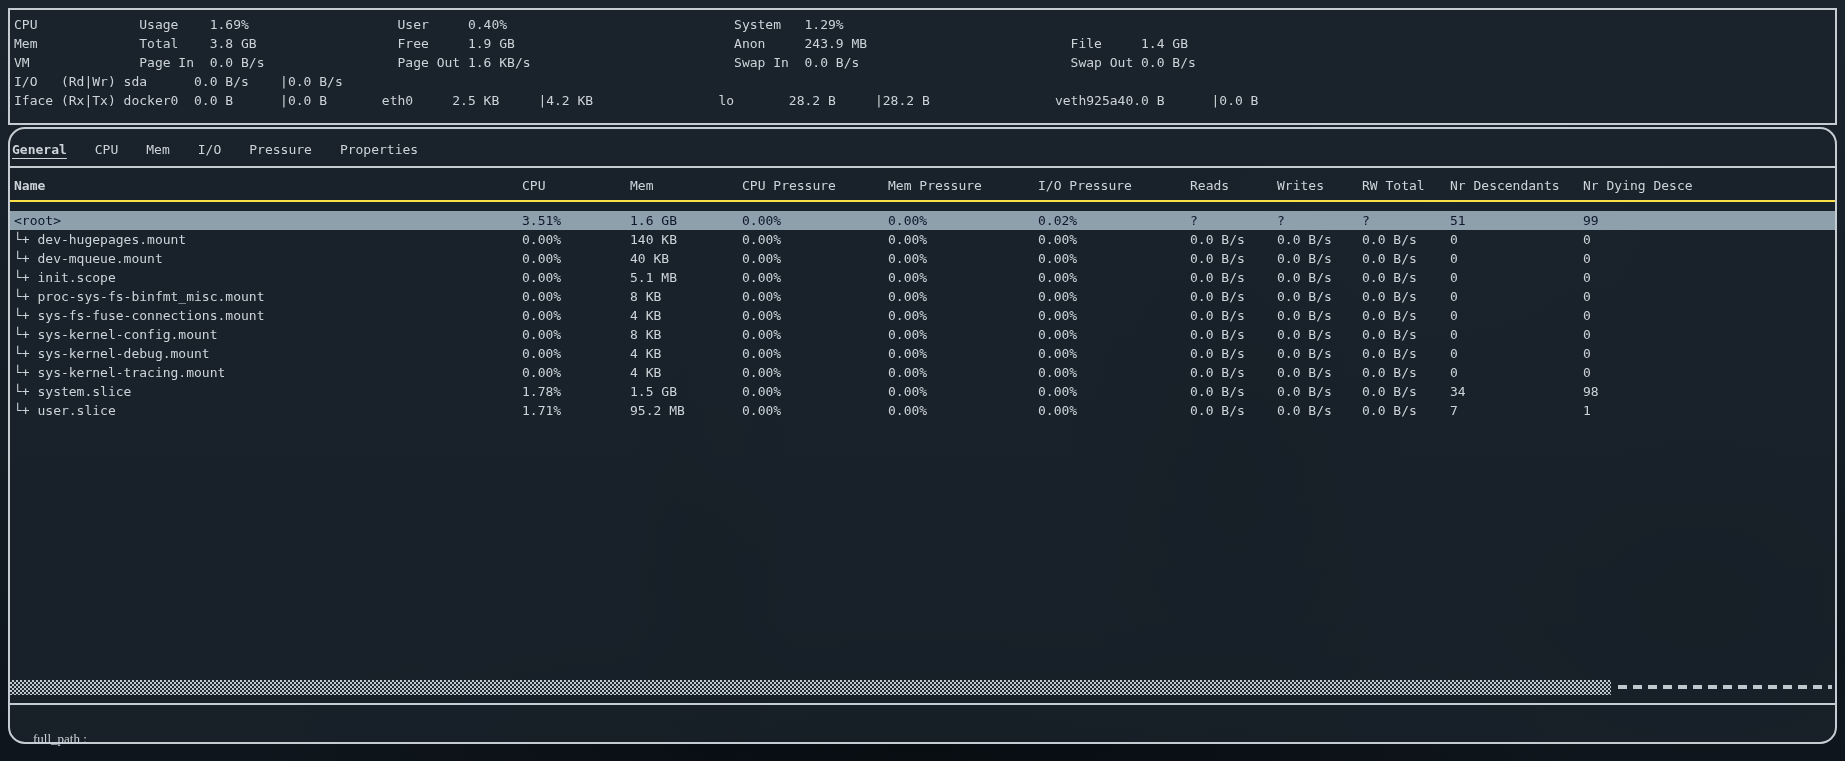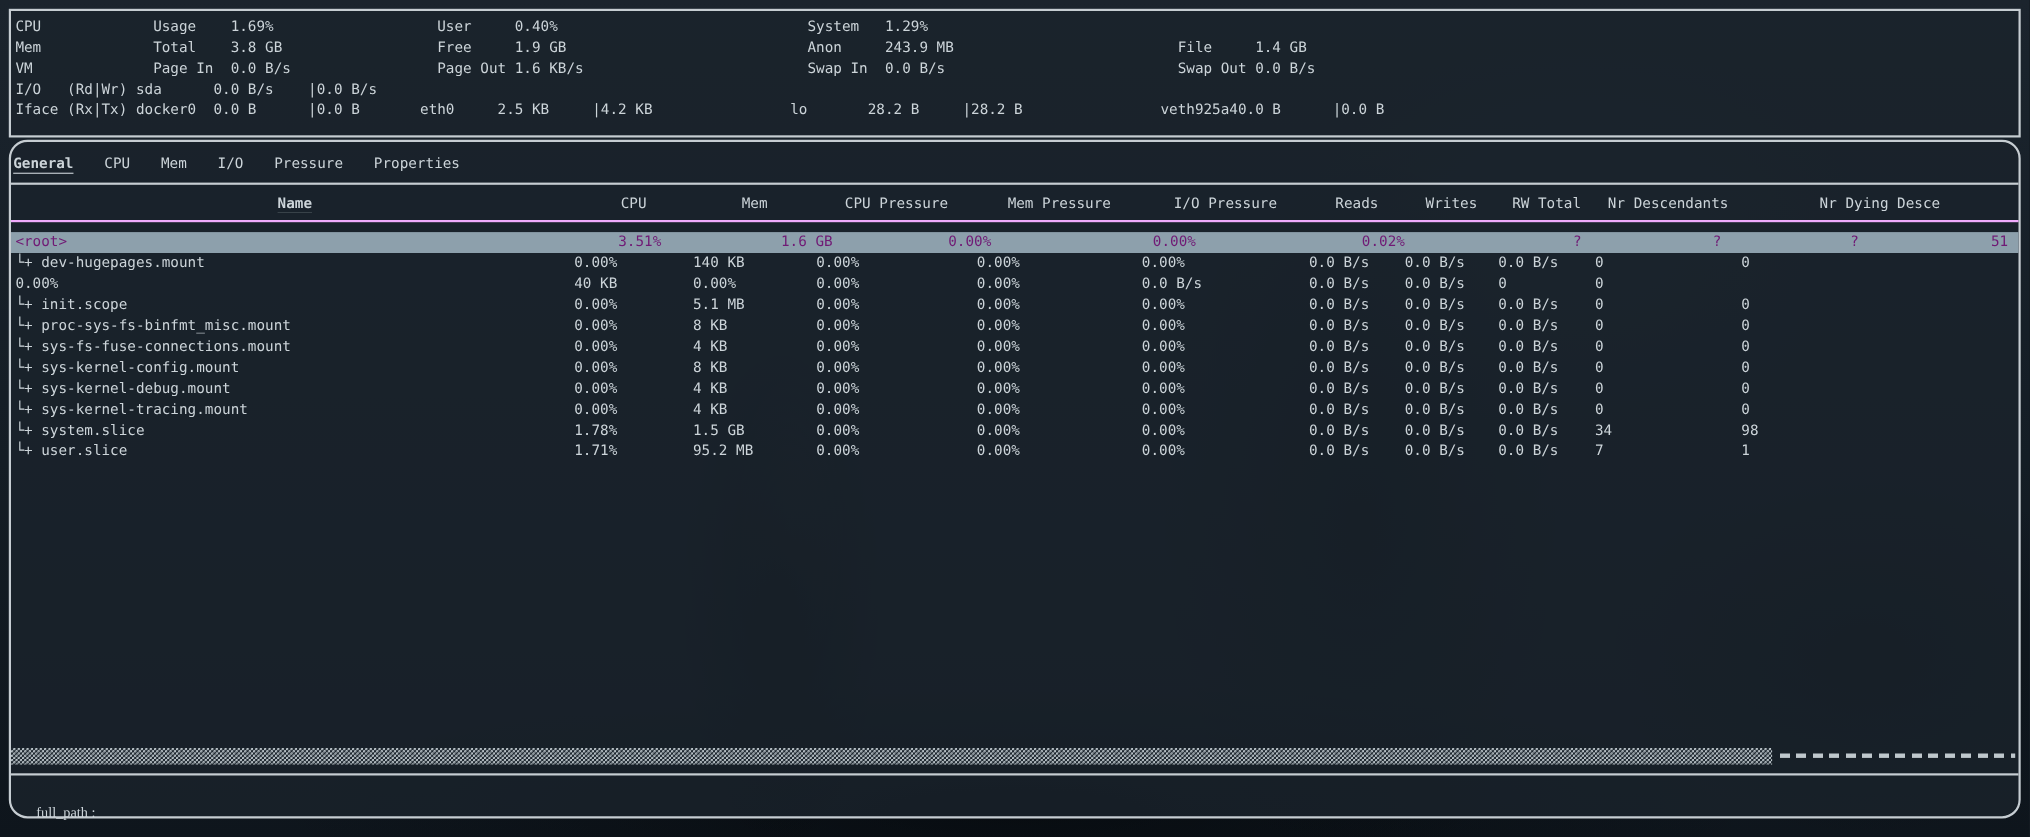--- a/index.html
+++ b/index.html
@@ -55,8 +55,7 @@
   }
   .thead{
     padding:10px 0 7px 4px;
-    border-bottom:2px solid #f0abfc;
-    text-align:center;
+    border-bottom:2px solid #fde047;
   }
   .hcell{white-space:pre;overflow:hidden;}
   .hcell.name{font-weight:bold;text-decoration:underline;text-underline-offset:4px;}

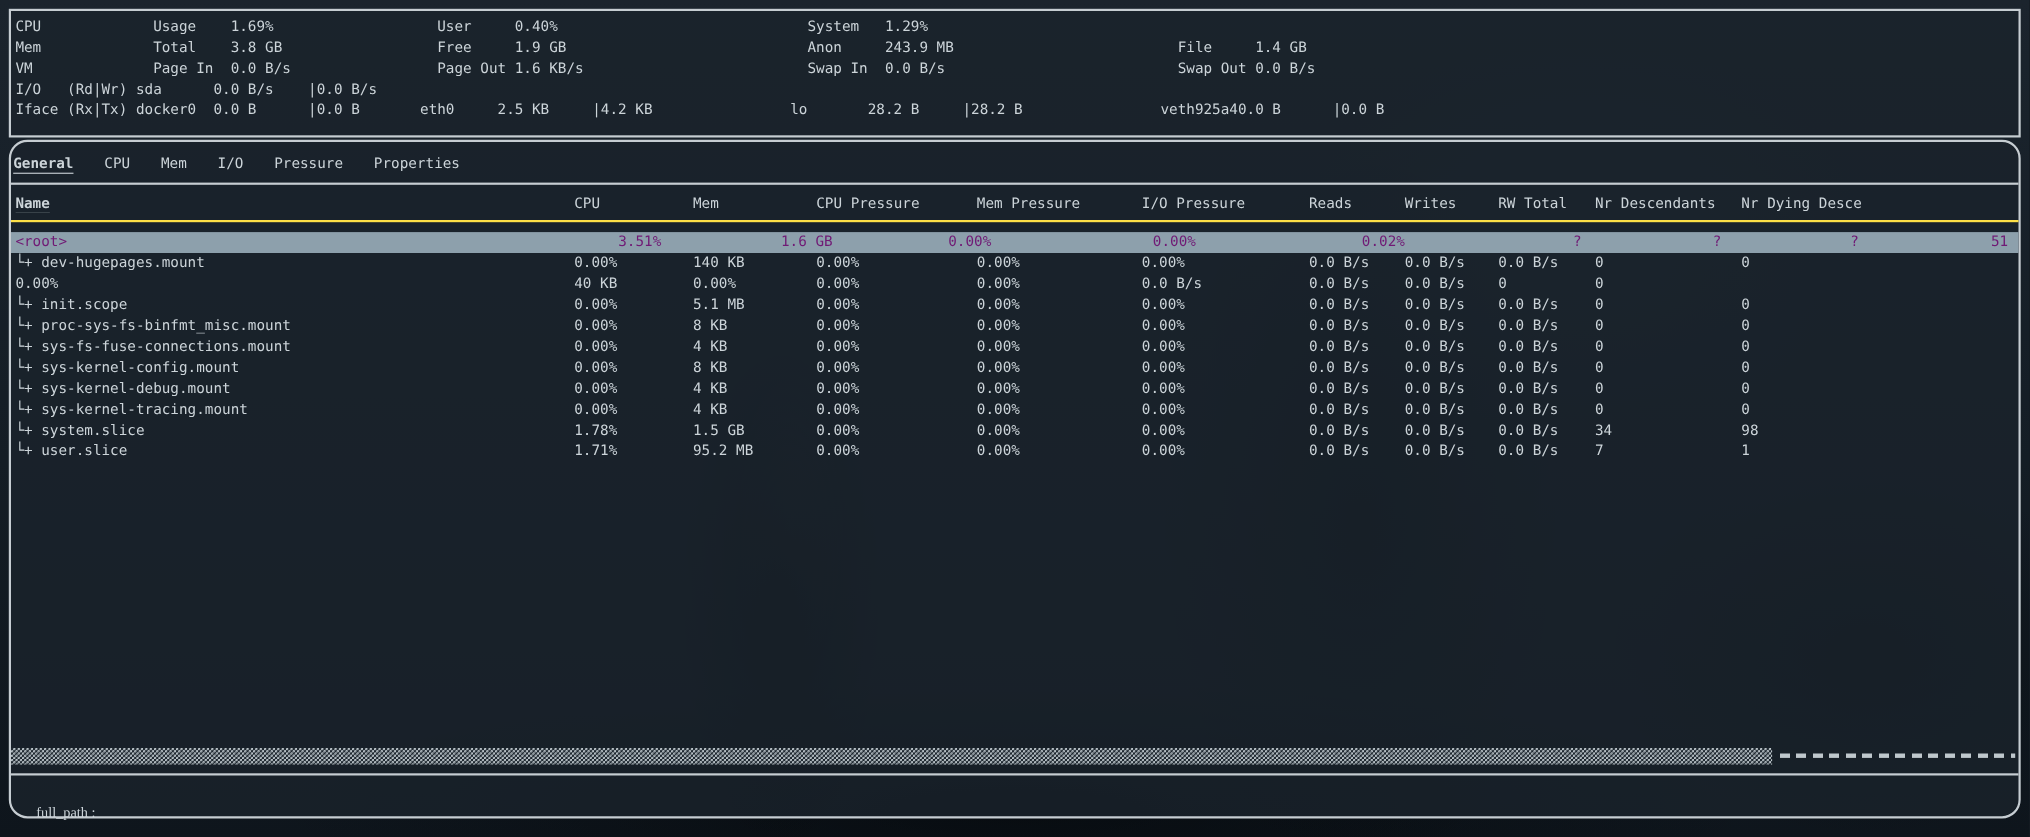--- a/index.html
+++ b/index.html
@@ -64,7 +64,7 @@
     padding-left:4px;
     height:19px;line-height:19px;
   }
-  .trow.selected{background:#8da0ac;color:#701a75;gap:40px;}
+  .trow.selected{background:#8da0ac;color:#0f172a;}
   .c{white-space:pre;overflow:hidden;}
   .tree{white-space:pre;}
   .scrollbar{

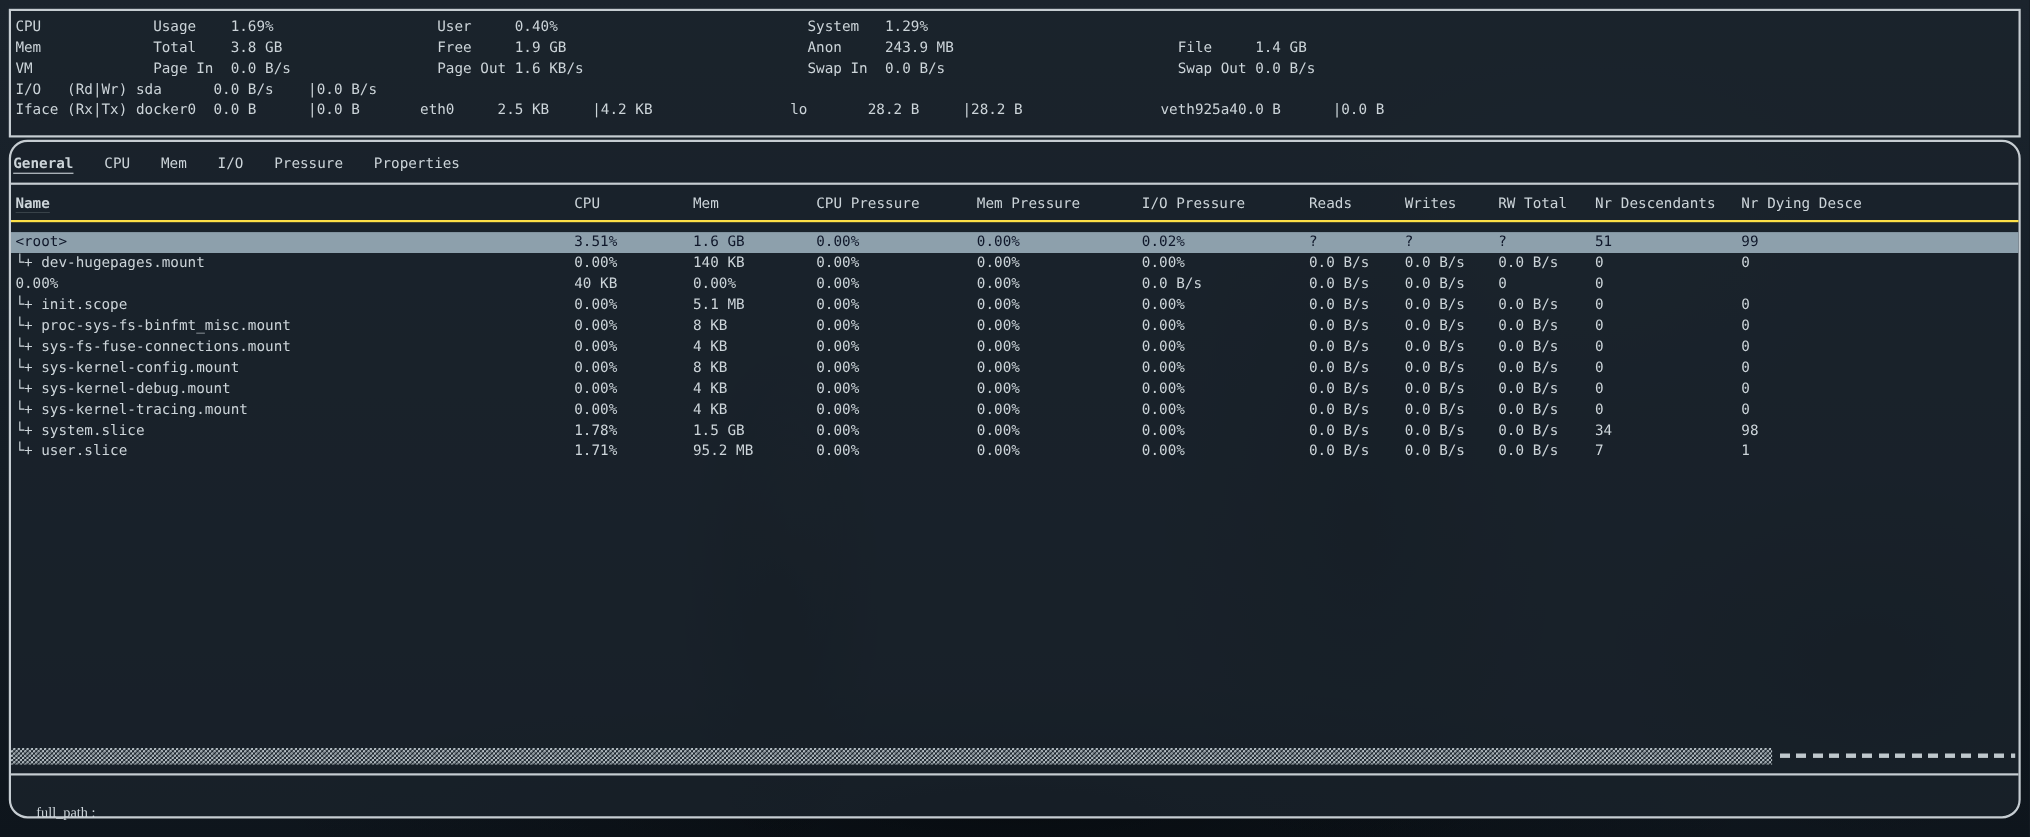--- a/index.html
+++ b/index.html
@@ -158,6 +158,7 @@
         <span class="c">0</span>
       </div>
       <div class="trow gridcols">
+        <span class="c"><span class="tree">└+ </span><span>dev-mqueue.mount</span></span>
         <span class="c">0.00%</span>
         <span class="c">40 KB</span>
         <span class="c">0.00%</span>

